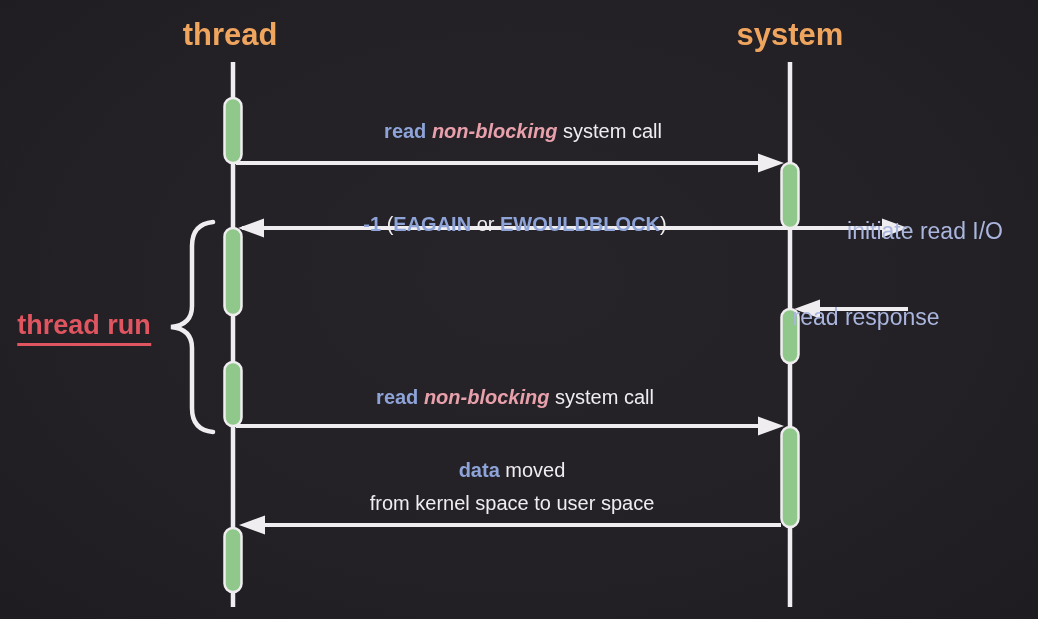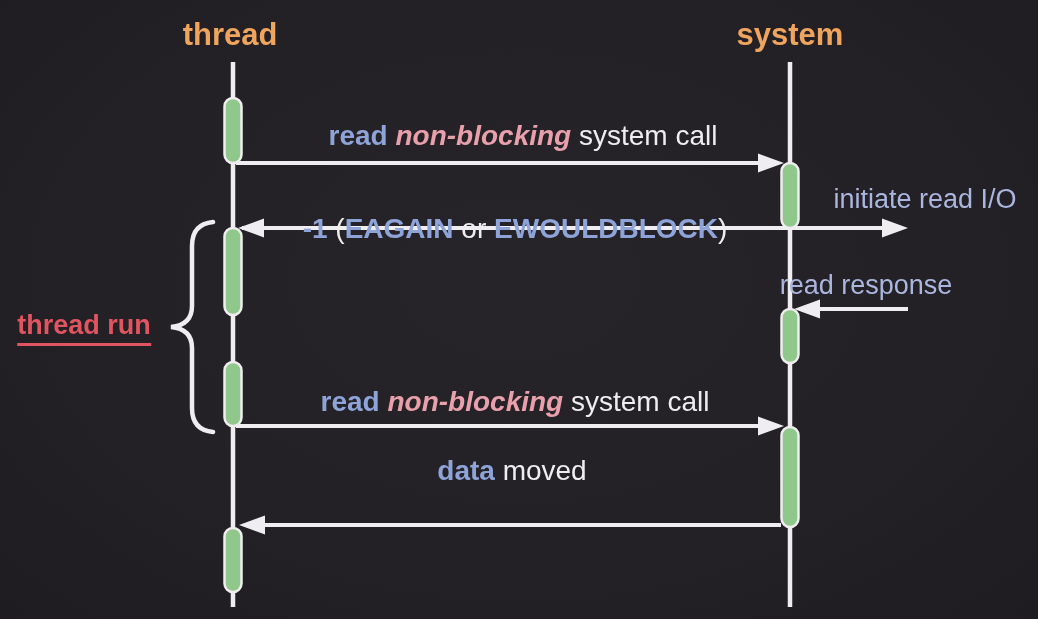--- a/index.html
+++ b/index.html
@@ -24,7 +24,7 @@
   .stage svg{position:absolute;left:0;top:0;}
   .lbl{position:absolute;white-space:nowrap;transform:translateX(-50%);}
   .title{font-size:31px;font-weight:bold;color:var(--orange);}
-  .msg{font-size:28px;color:var(--plain);}
+  .msg{font-size:20px;color:var(--plain);}
   .kw{color:var(--kw-blue);font-weight:bold;}
   .emph{color:var(--pink);font-weight:bold;font-style:italic;}
   .side{font-size:27px;color:var(--side);}

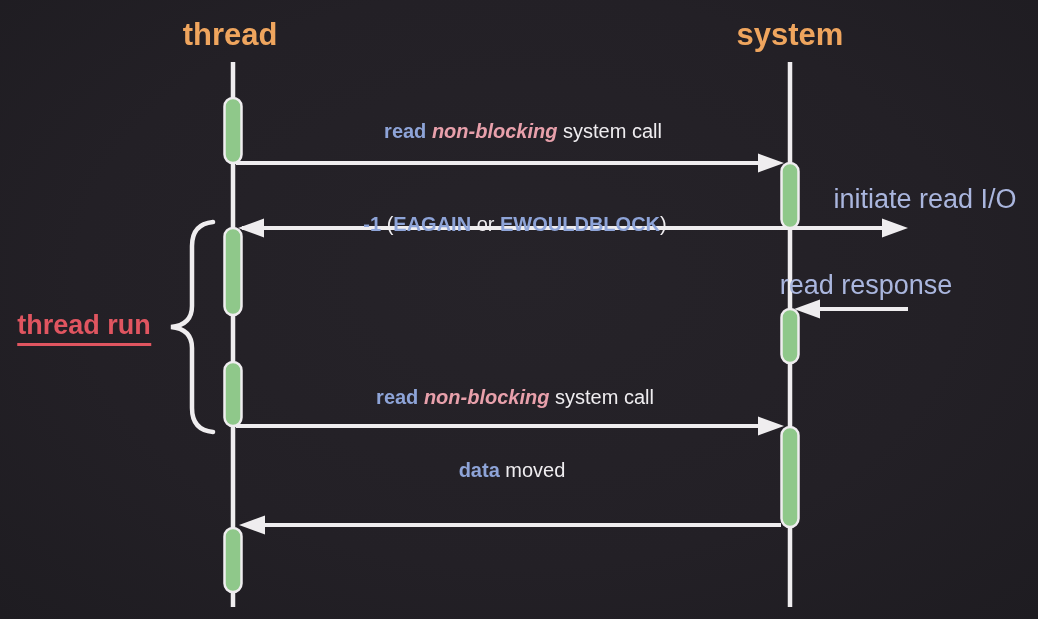--- a/index.html
+++ b/index.html
@@ -27,7 +27,7 @@
   .msg{font-size:20px;color:var(--plain);}
   .kw{color:var(--kw-blue);font-weight:bold;}
   .emph{color:var(--pink);font-weight:bold;font-style:italic;}
-  .side{font-size:27px;color:var(--side);}
+  .side{font-size:23px;color:var(--side);margin-top:34px;}
   .annot{font-size:27px;font-weight:bold;color:var(--red);}
   .annot .u{display:inline-block;border-bottom:3px solid var(--red);padding-bottom:2px;margin-left:8px;}
   .two-line{text-align:center;line-height:33px;}

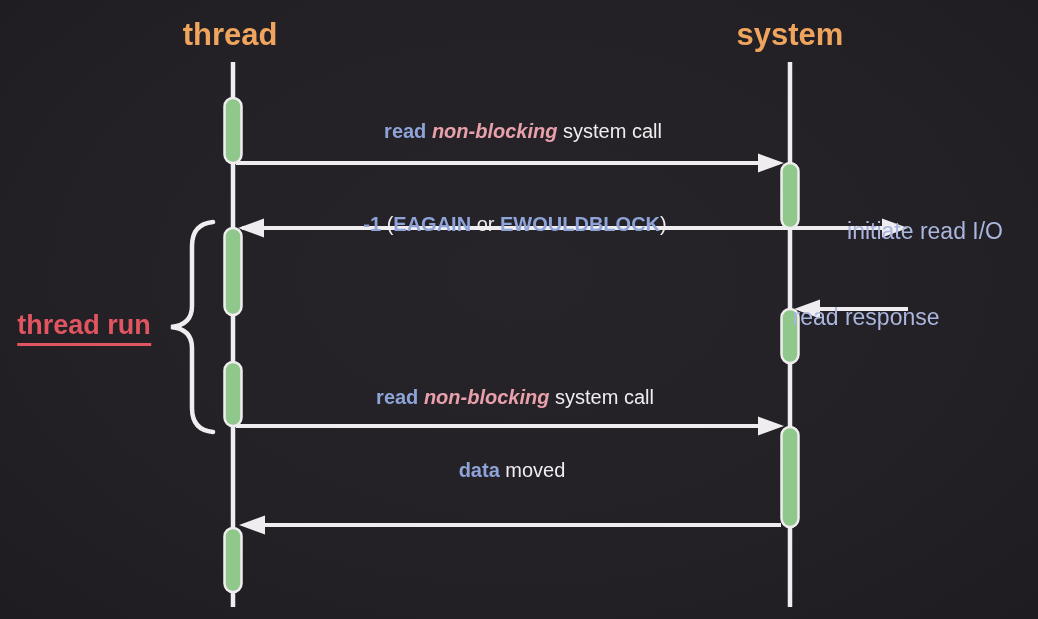--- a/index.html
+++ b/index.html
@@ -96,6 +96,7 @@
 
   <div class="lbl msg two-line" style="left:512px;top:454px;text-align:center;">
     <div><span class="kw">data</span><span> moved</span></div>
+    <div>from kernel space to user space</div>
   </div>
 
 </div>

